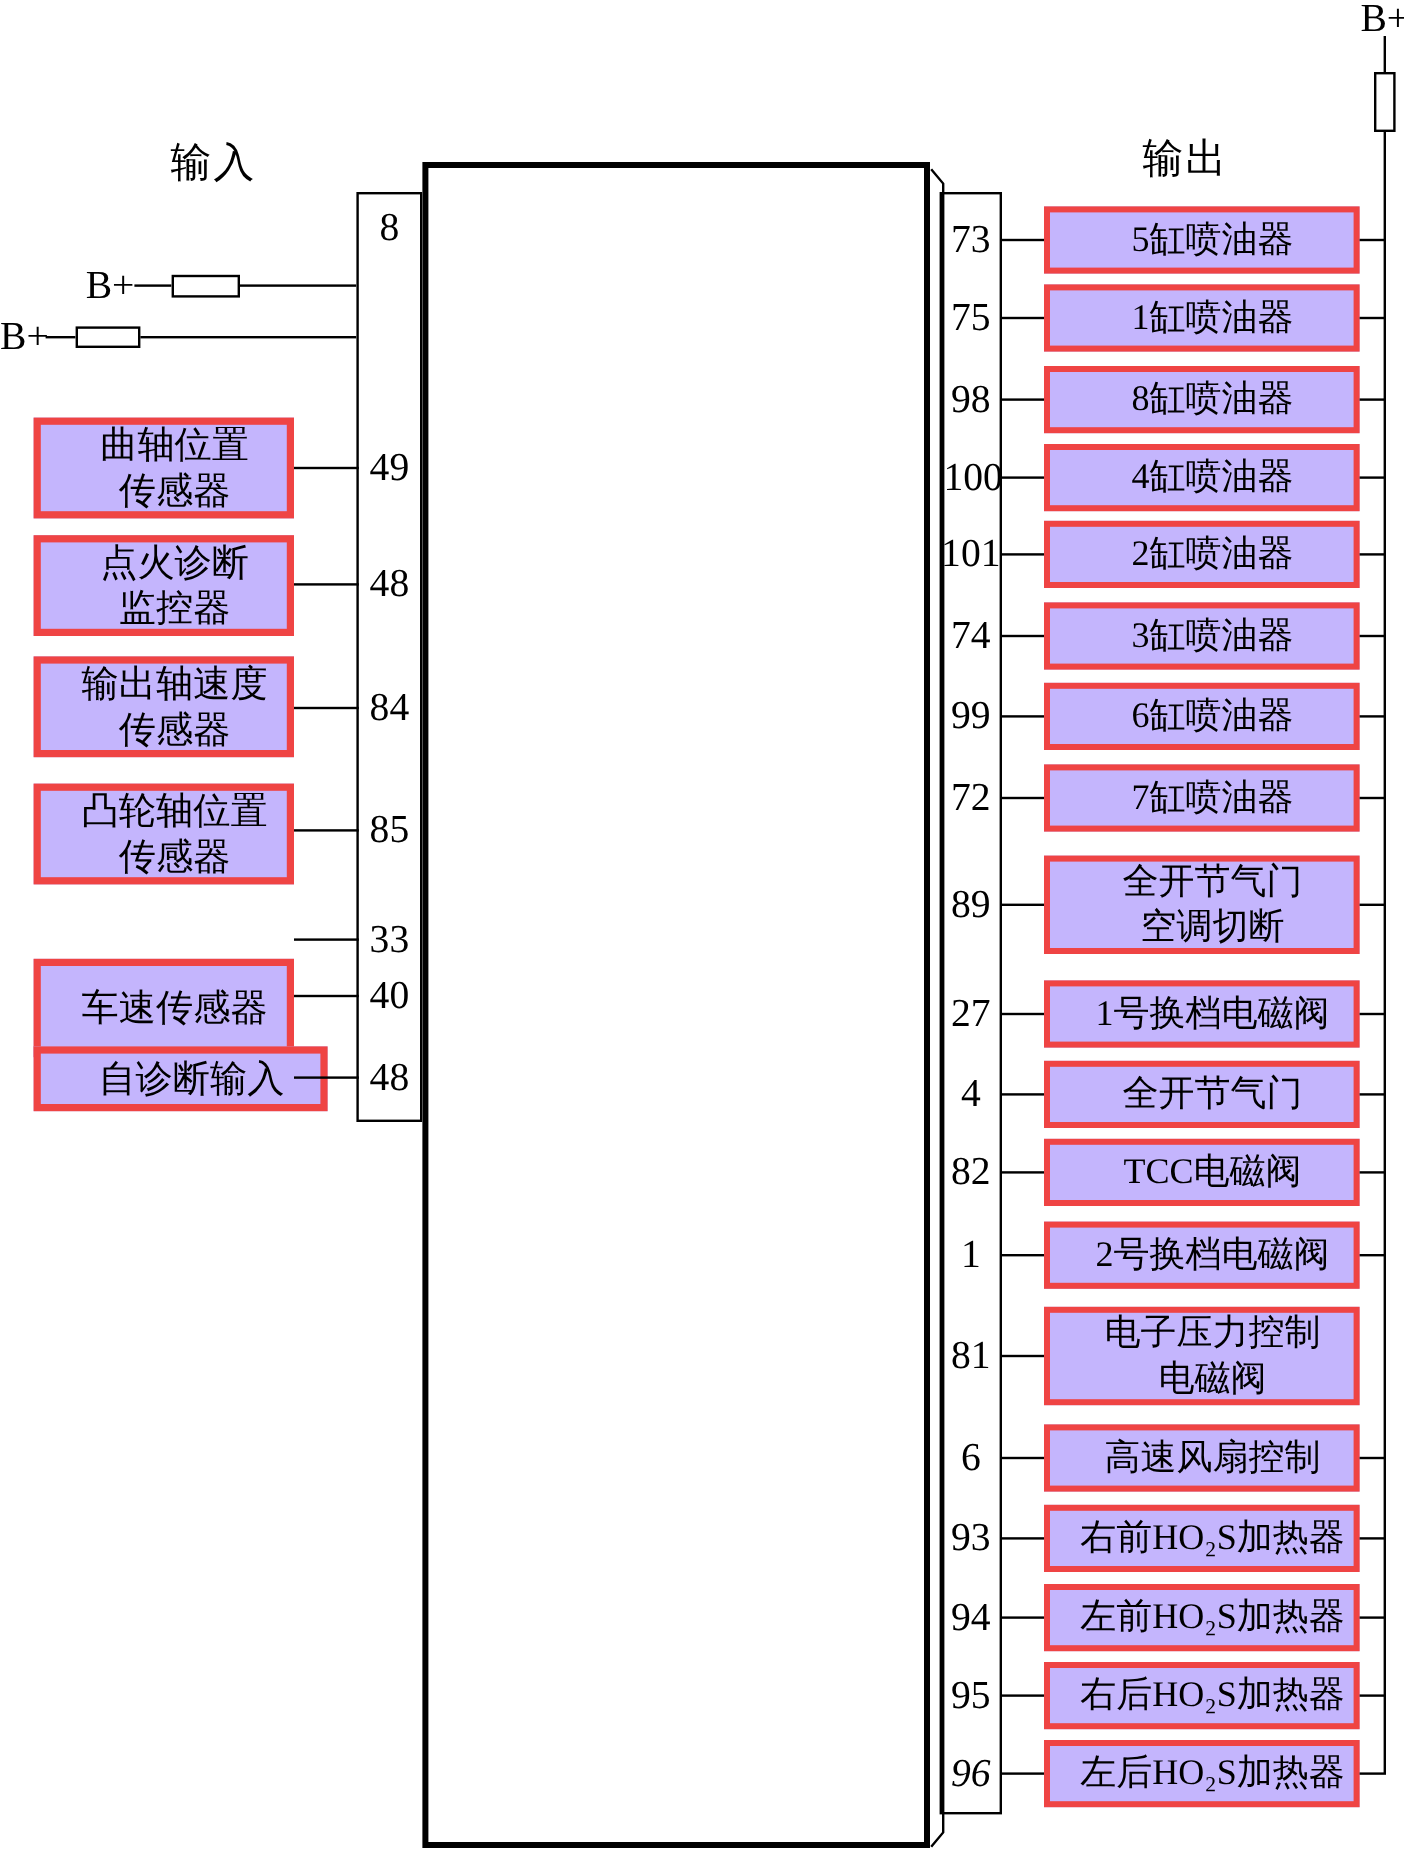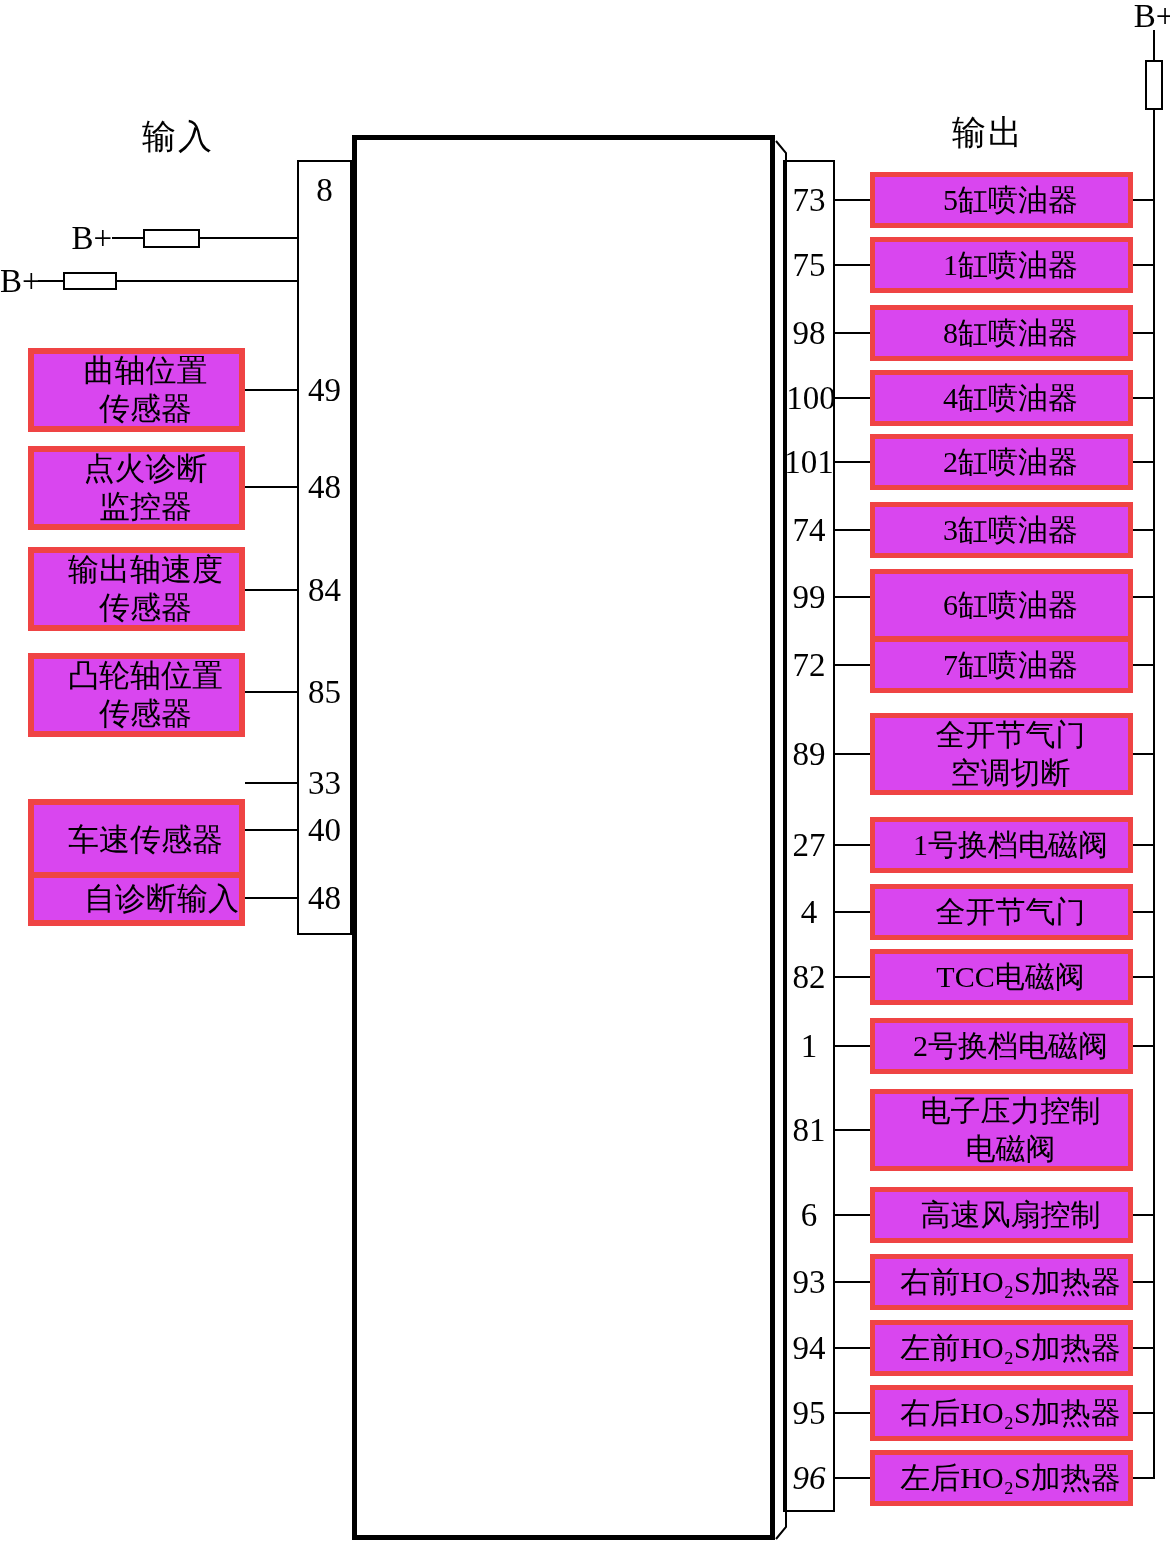--- a/index.html
+++ b/index.html
@@ -12,7 +12,7 @@
   .strip{position:absolute;border:2px solid #000;background:#fff;box-sizing:border-box;}
   .fuse{position:absolute;border:2px solid #000;background:#fff;box-sizing:border-box;}
   .devbox{
-    position:absolute;background:#d946ef;box-sizing:border-box;border:6px solid #ef4444;
+    position:absolute;background:#c4b5fd;box-sizing:border-box;border:6px solid #ef4444;
     display:flex;flex-direction:column;justify-content:center;align-items:center;
     text-align:center;font-size:31px;line-height:38px;overflow:hidden;white-space:nowrap;padding-left:18px;
   }

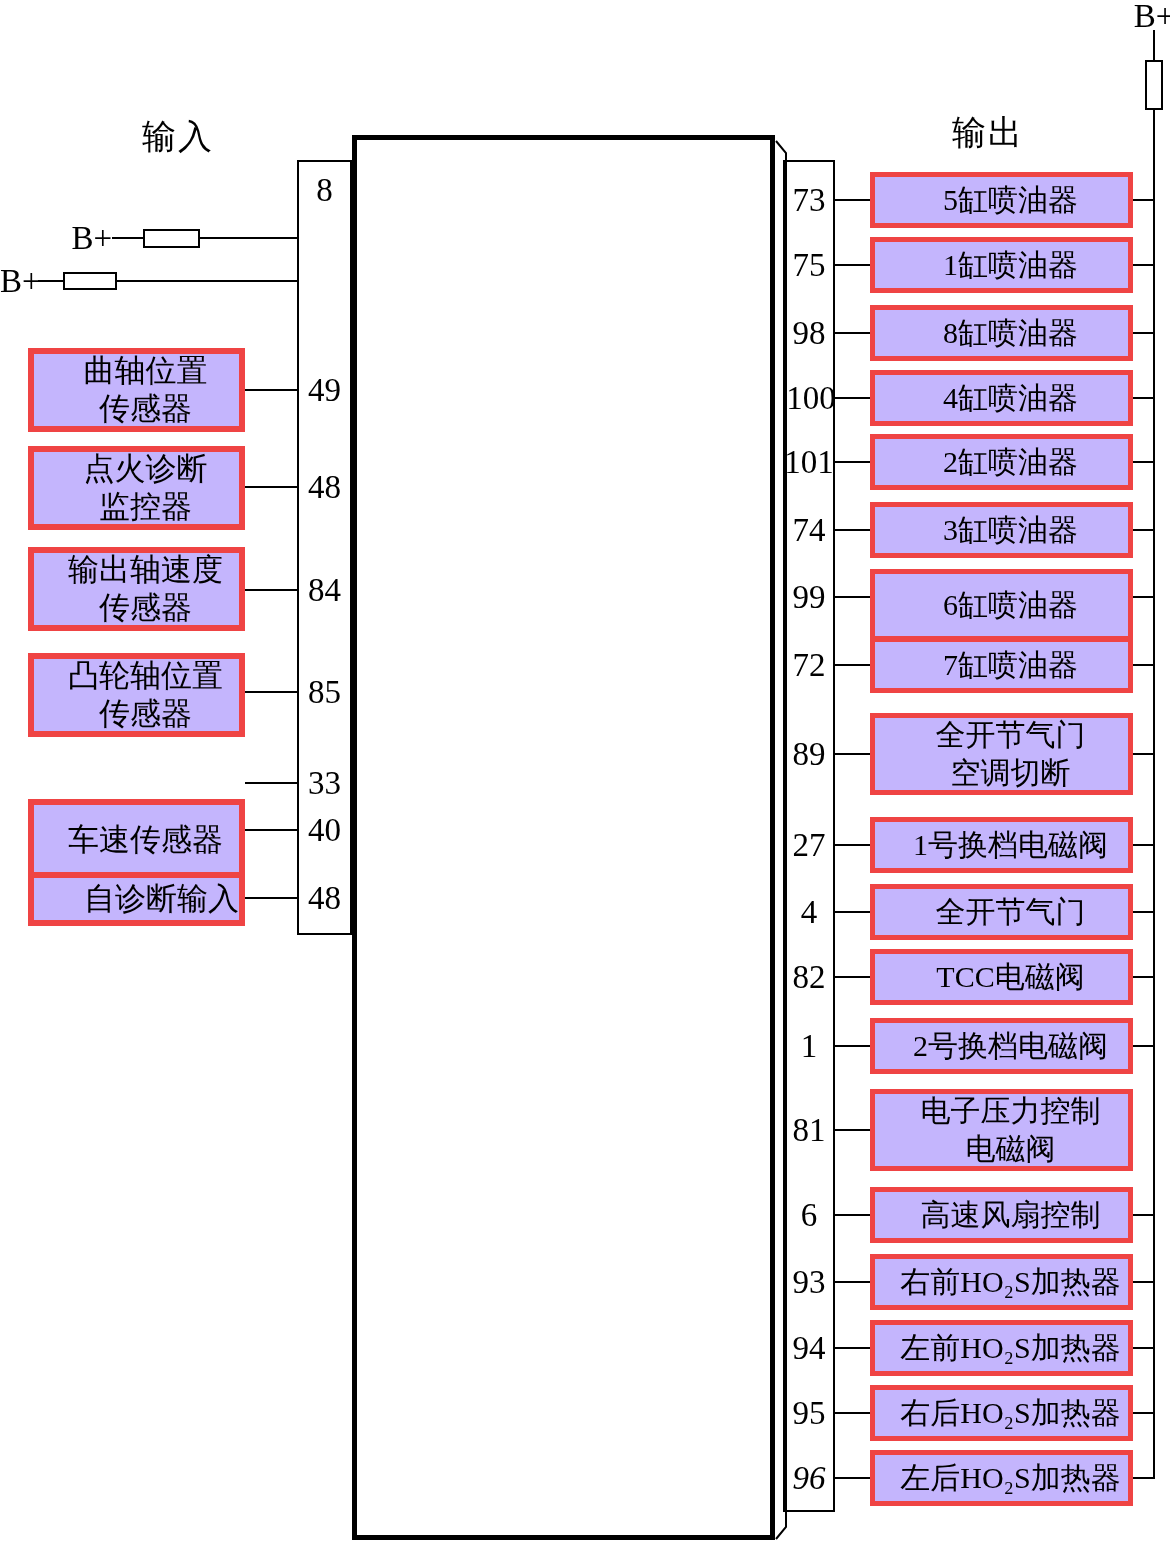--- a/index.html
+++ b/index.html
@@ -145,7 +145,7 @@
       </div>
       <div class="hline" style="left: 835px; top: 529px; width: 35px;"></div>
       <div class="hline" style="left: 1133px; top: 529px; width: 22px;"></div>
-      <div class="devbox right" style="left: 870px; top: 569px; width: 263px; height: 72px;">
+      <div class="devbox right" style="left: 870px; top: 569px; width: 263px; height: 56px;">
         <div>6缸喷油器</div>
       </div>
       <div class="hline" style="left: 835px; top: 596px; width: 35px;"></div>

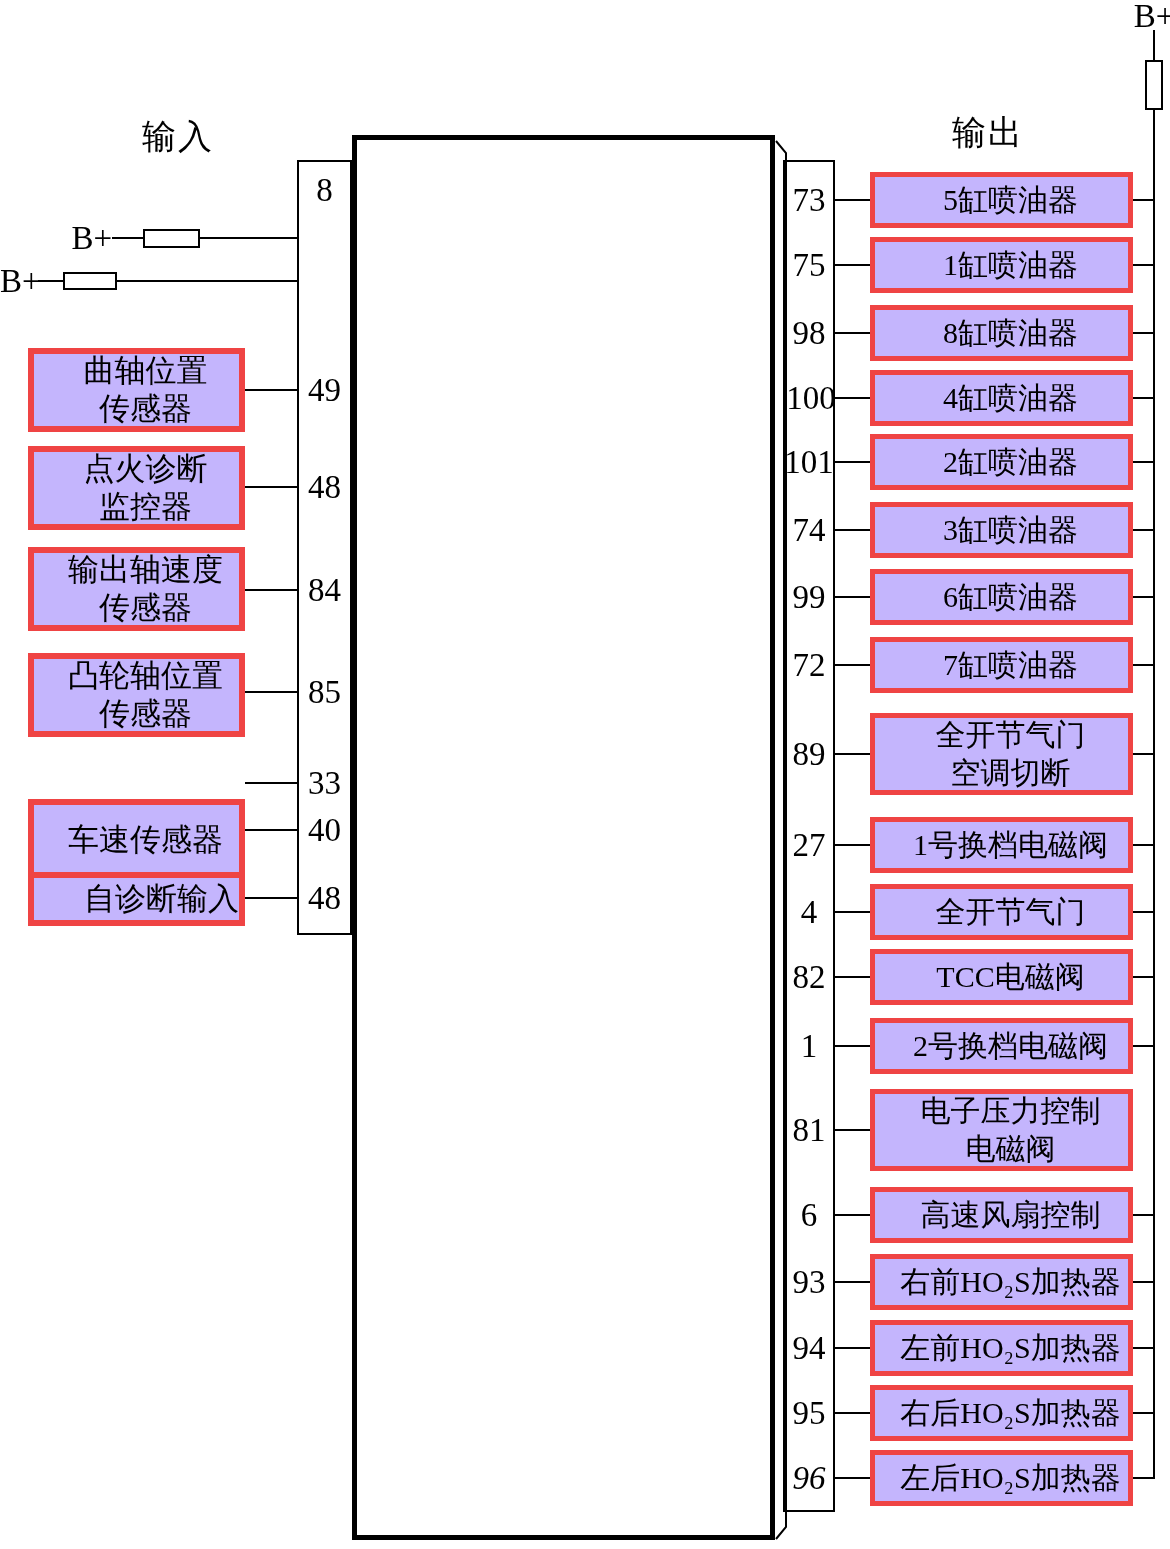--- a/index.html
+++ b/index.html
@@ -111,7 +111,7 @@
       </div>
       <div class="hline" style="left: 245px; top: 782px; width: 54px;"></div>
       <div class="hline" style="left: 245px; top: 829px; width: 54px;"></div>
-      <div class="devbox" style="left: 28px; top: 872px; width: 217px; height: 54px; align-items: flex-end;">
+      <div class="devbox" style="left: 28px; top: 872px; width: 245px; height: 54px;">
         <div>自诊断输入</div>
       </div>
       <div class="hline" style="left: 245px; top: 897px; width: 54px;"></div>

